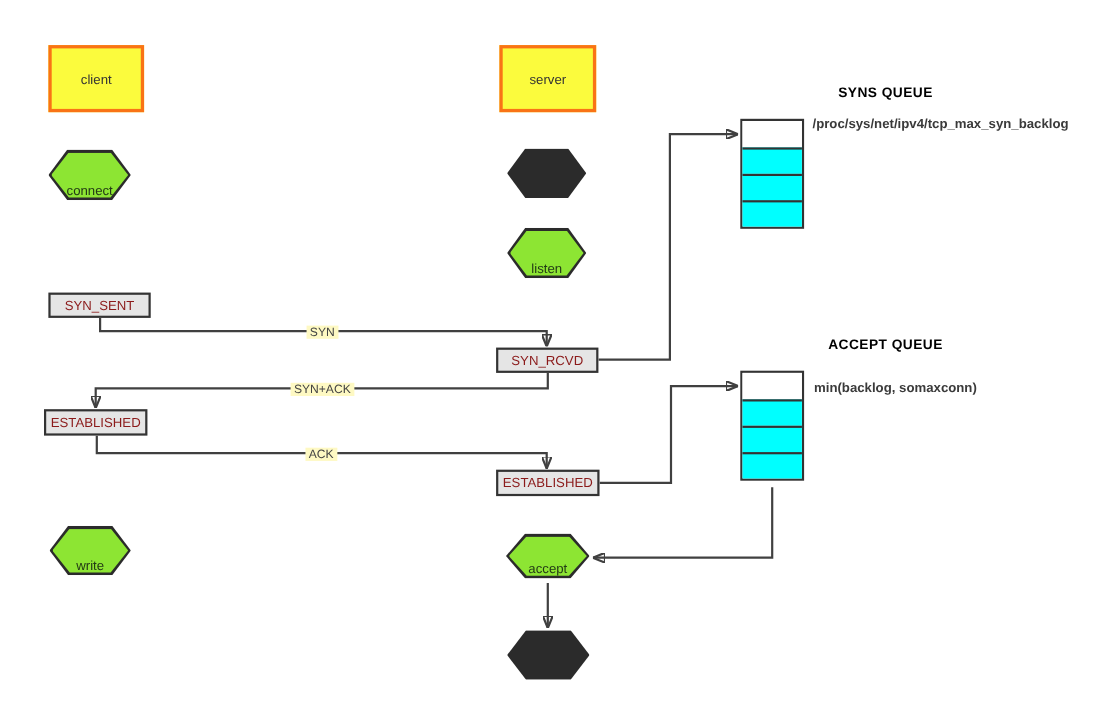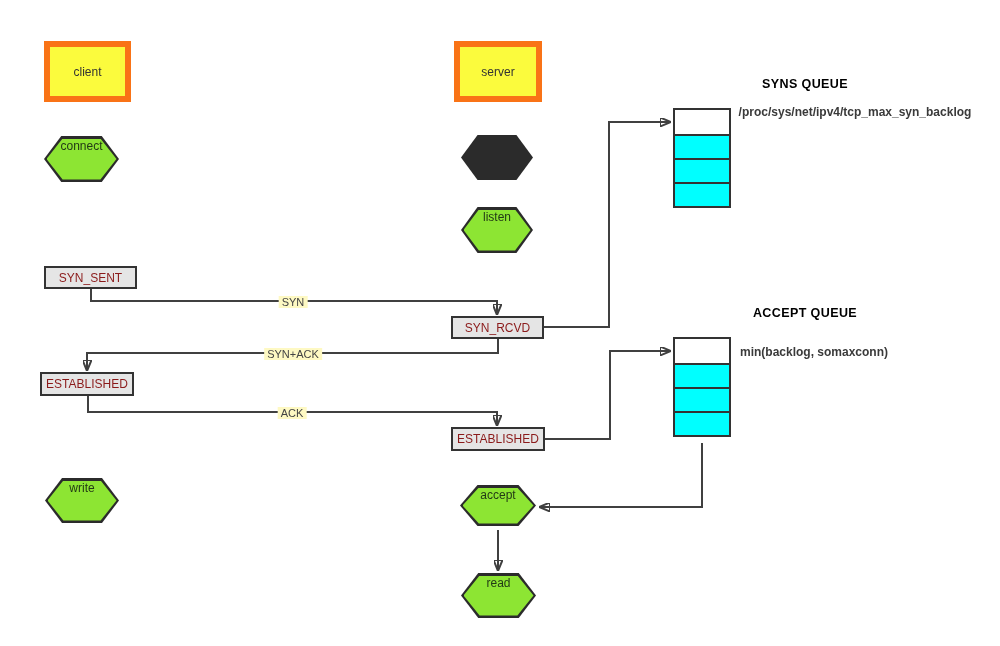--- a/index.html
+++ b/index.html
@@ -20,7 +20,7 @@
   }
   .rect-yellow {
     background:#fbfb3d;
-    border:6px solid #f97316;
+    border:3px solid #f97316;
     color:#333333;
   }
   .rect-red {

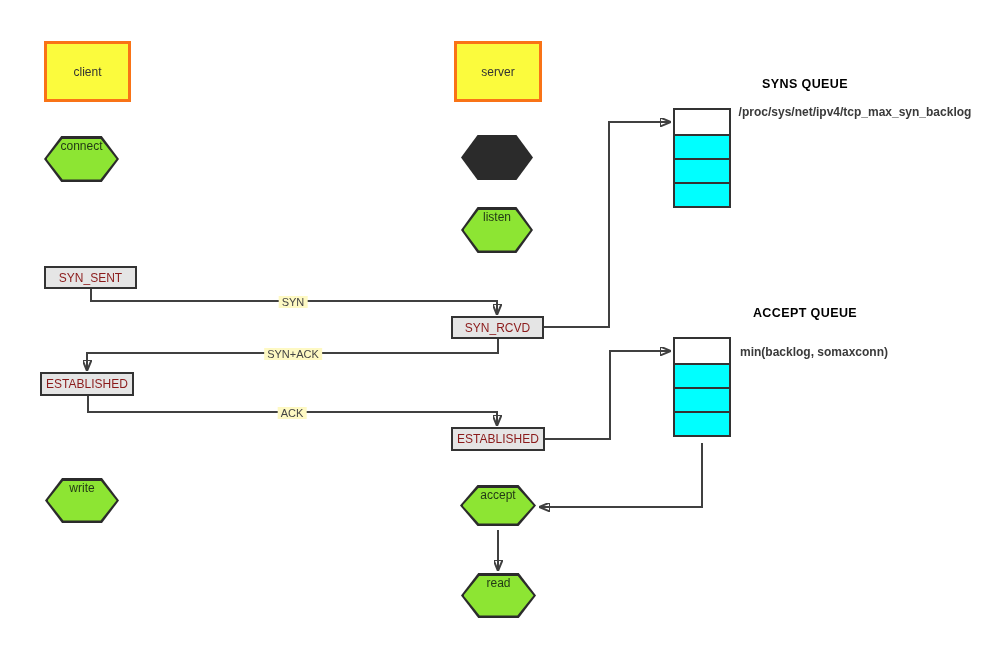--- a/index.html
+++ b/index.html
@@ -40,7 +40,7 @@
     position:absolute; inset:2.5px;
     background:#8de533;
     clip-path:polygon(0 50%, 23% 0, 77% 0, 100% 50%, 77% 100%, 23% 100%);
-    display:flex; align-items:flex-start; justify-content:center;
+    display:flex; align-items:flex-end; justify-content:center;
     font-size:12px; color:#233a16;
   }
 

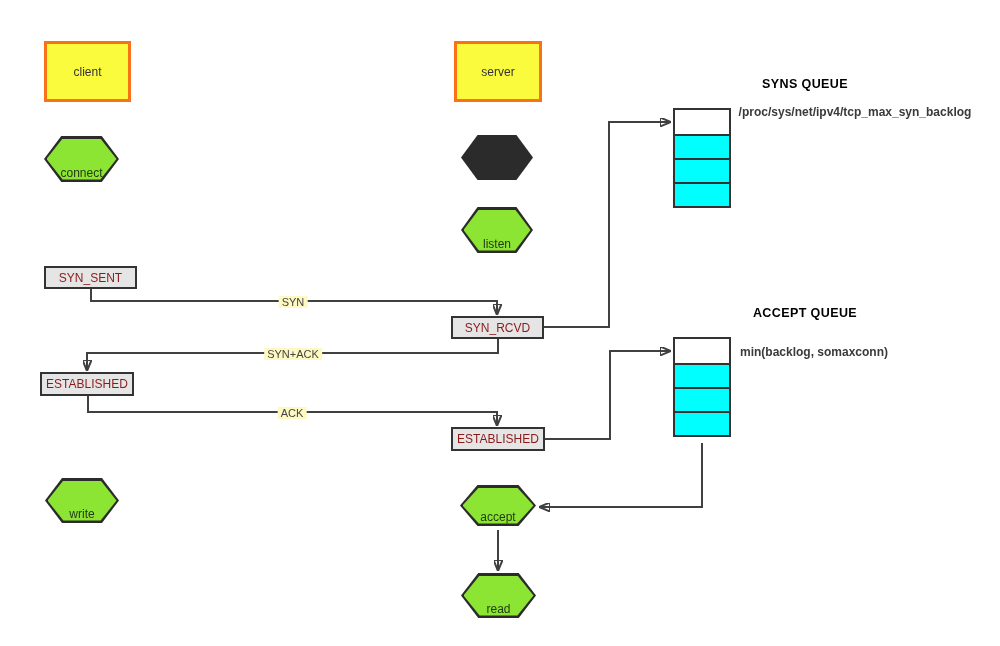--- a/index.html
+++ b/index.html
@@ -157,9 +157,6 @@
   </div>
   <div class="hex pos-read">
     <div class="hex-border"></div>
-    <div class="hex-fill">
-        <span>read</span>
-      </div>
   </div>
 
   <div class="node rect-red pos-syn-sent">

